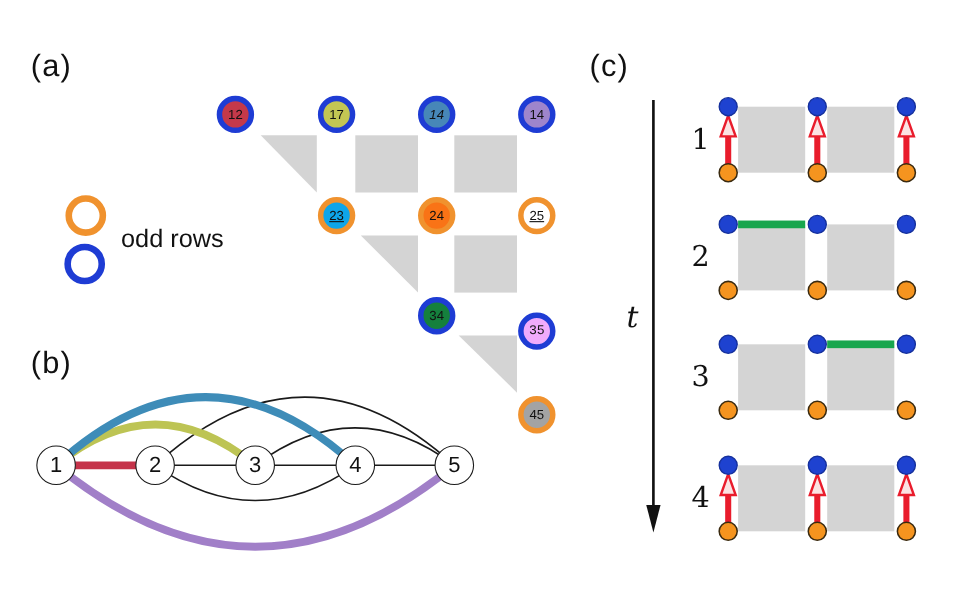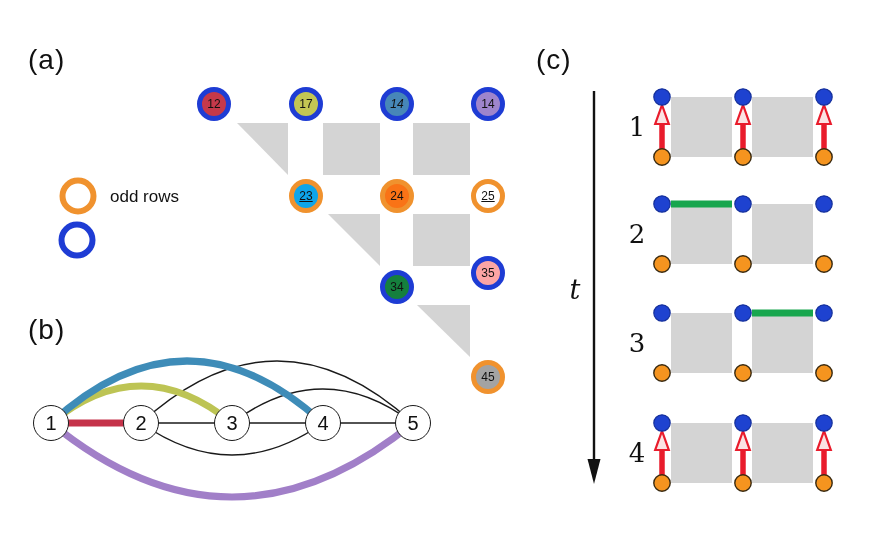--- a/index.html
+++ b/index.html
@@ -14,7 +14,7 @@
            border-radius:50%;transform:translate(-50%,-50%);background:#fff;}
   .ring-orange{border-color:var(--ring_orange);}
   .ring-blue{border-color:var(--ring_blue);}
-  .legend-label{position:absolute;font-size:17px;transform:translateY(-50%);white-space:nowrap;}
+  .legend-label{position:absolute;font-size:23px;transform:translateY(-50%);white-space:nowrap;margin-top:20px;}
   .bnode{position:absolute;width:36px;height:36px;box-sizing:border-box;border:1.7px solid #1a1a1a;
          border-radius:50%;background:#fff;display:flex;align-items:center;justify-content:center;
          font-size:20px;color:#111;transform:translate(-50%,-50%);}

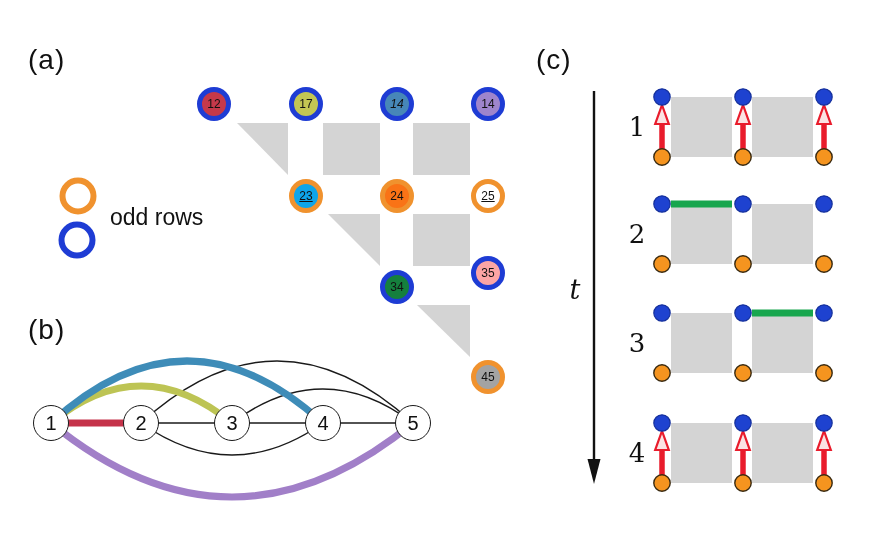--- a/index.html
+++ b/index.html
@@ -139,7 +139,7 @@
   <div class="acircle" style="left: 397px; top: 196px; border-color: rgb(240, 146, 46); background-color: #f97316;">24</div>
   <div class="acircle" style="left: 488px; top: 196px; border-color: rgb(240, 146, 46); background-color: rgb(255, 255, 255); text-decoration: underline;">25</div>
   <div class="acircle" style="left: 397px; top: 287px; border-color: rgb(30, 60, 212); background-color: #15803d;">34</div>
-  <div class="acircle" style="left: 488px; top: 273px; border-color: rgb(30, 60, 212); background-color: #fca5a5;">35</div>
+  <div class="acircle" style="left: 488px; top: 301px; border-color: rgb(30, 60, 212); background-color: #f0abfc; font-family: Liberation Mono, monospace;">35</div>
   <div class="acircle" style="left: 488px; top: 377px; border-color: rgb(240, 146, 46); background-color: #a3a3a3;">45</div>
 
   <div class="legend-ring ring-orange" style="left:78px;top:196px"></div>

